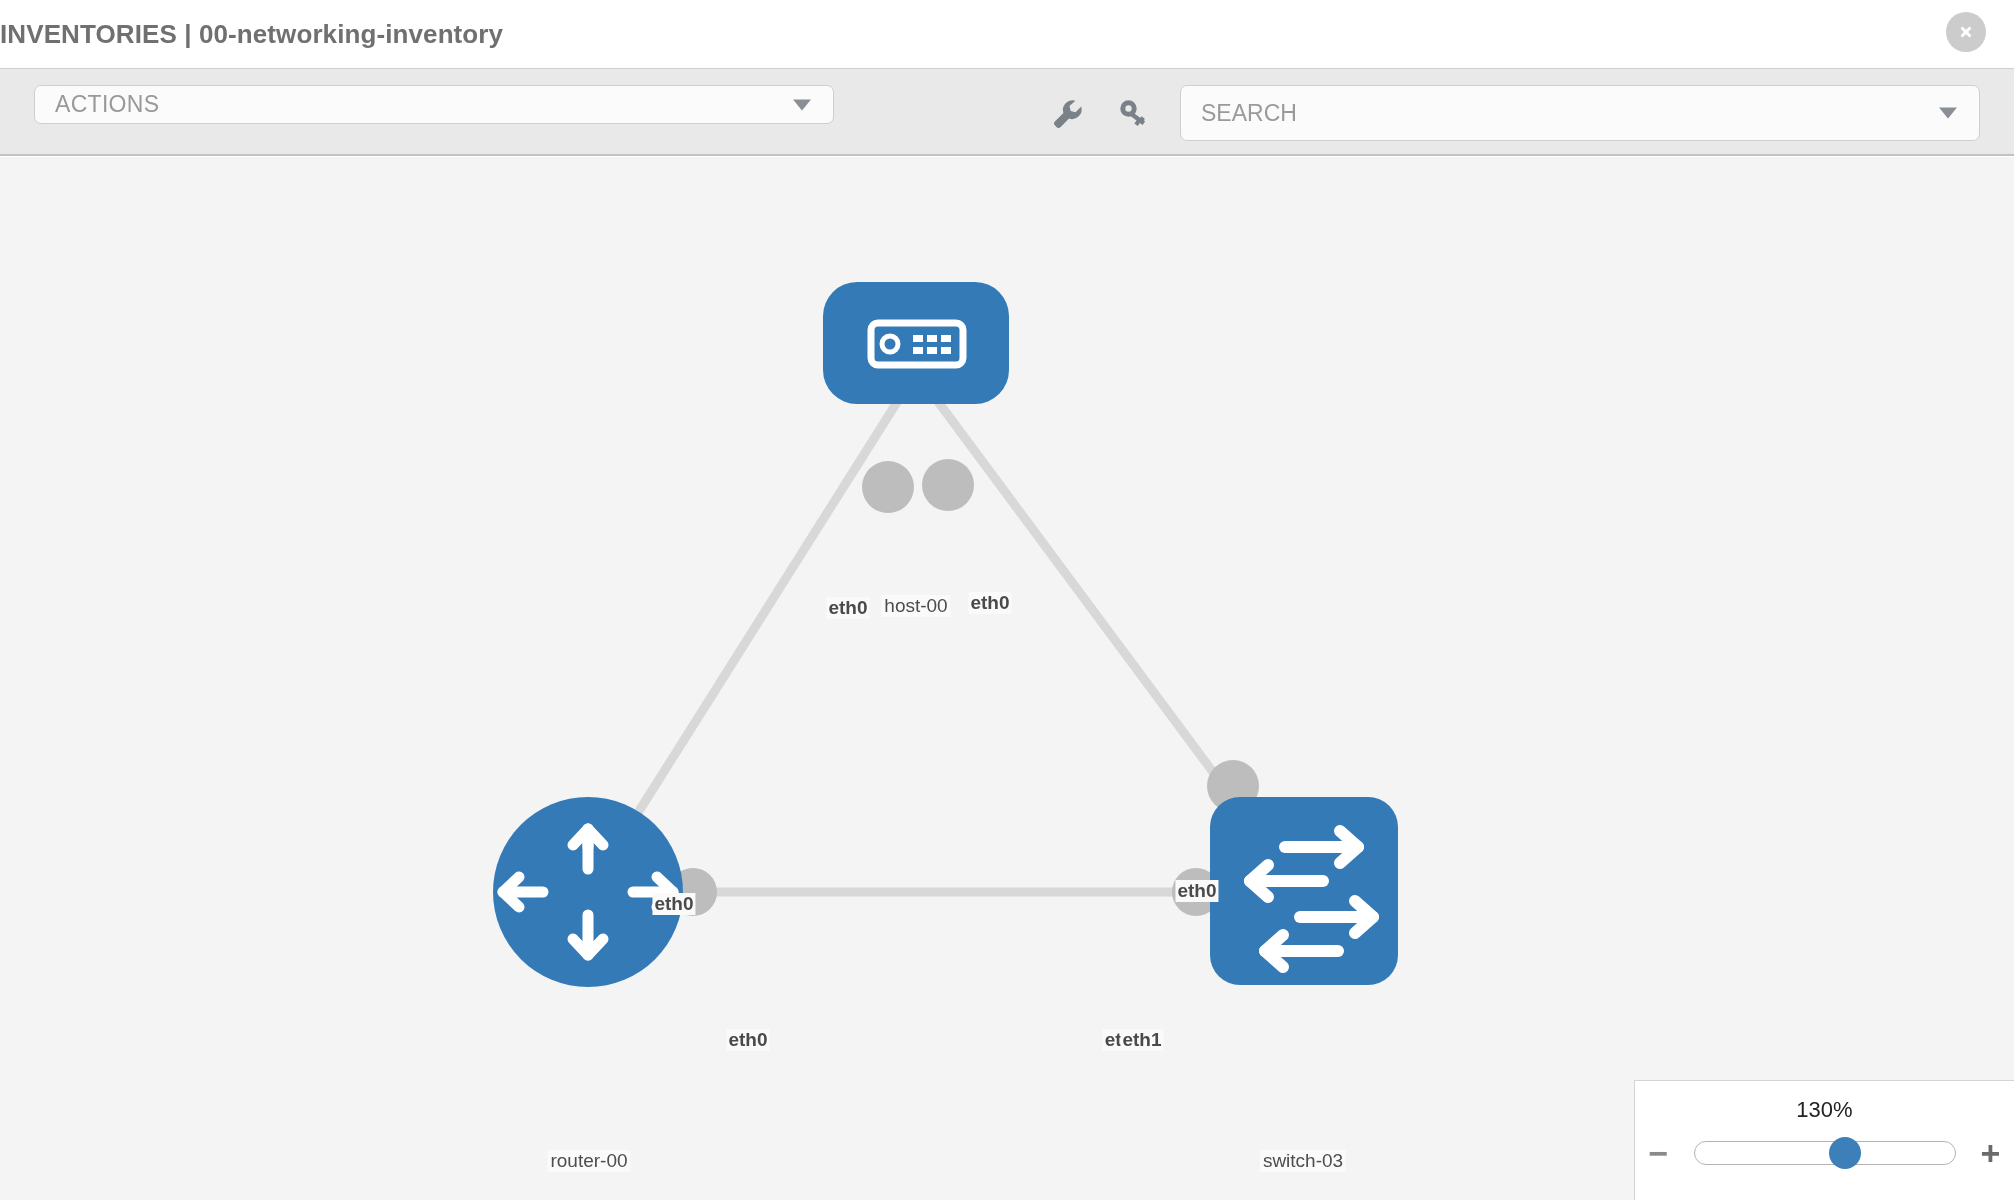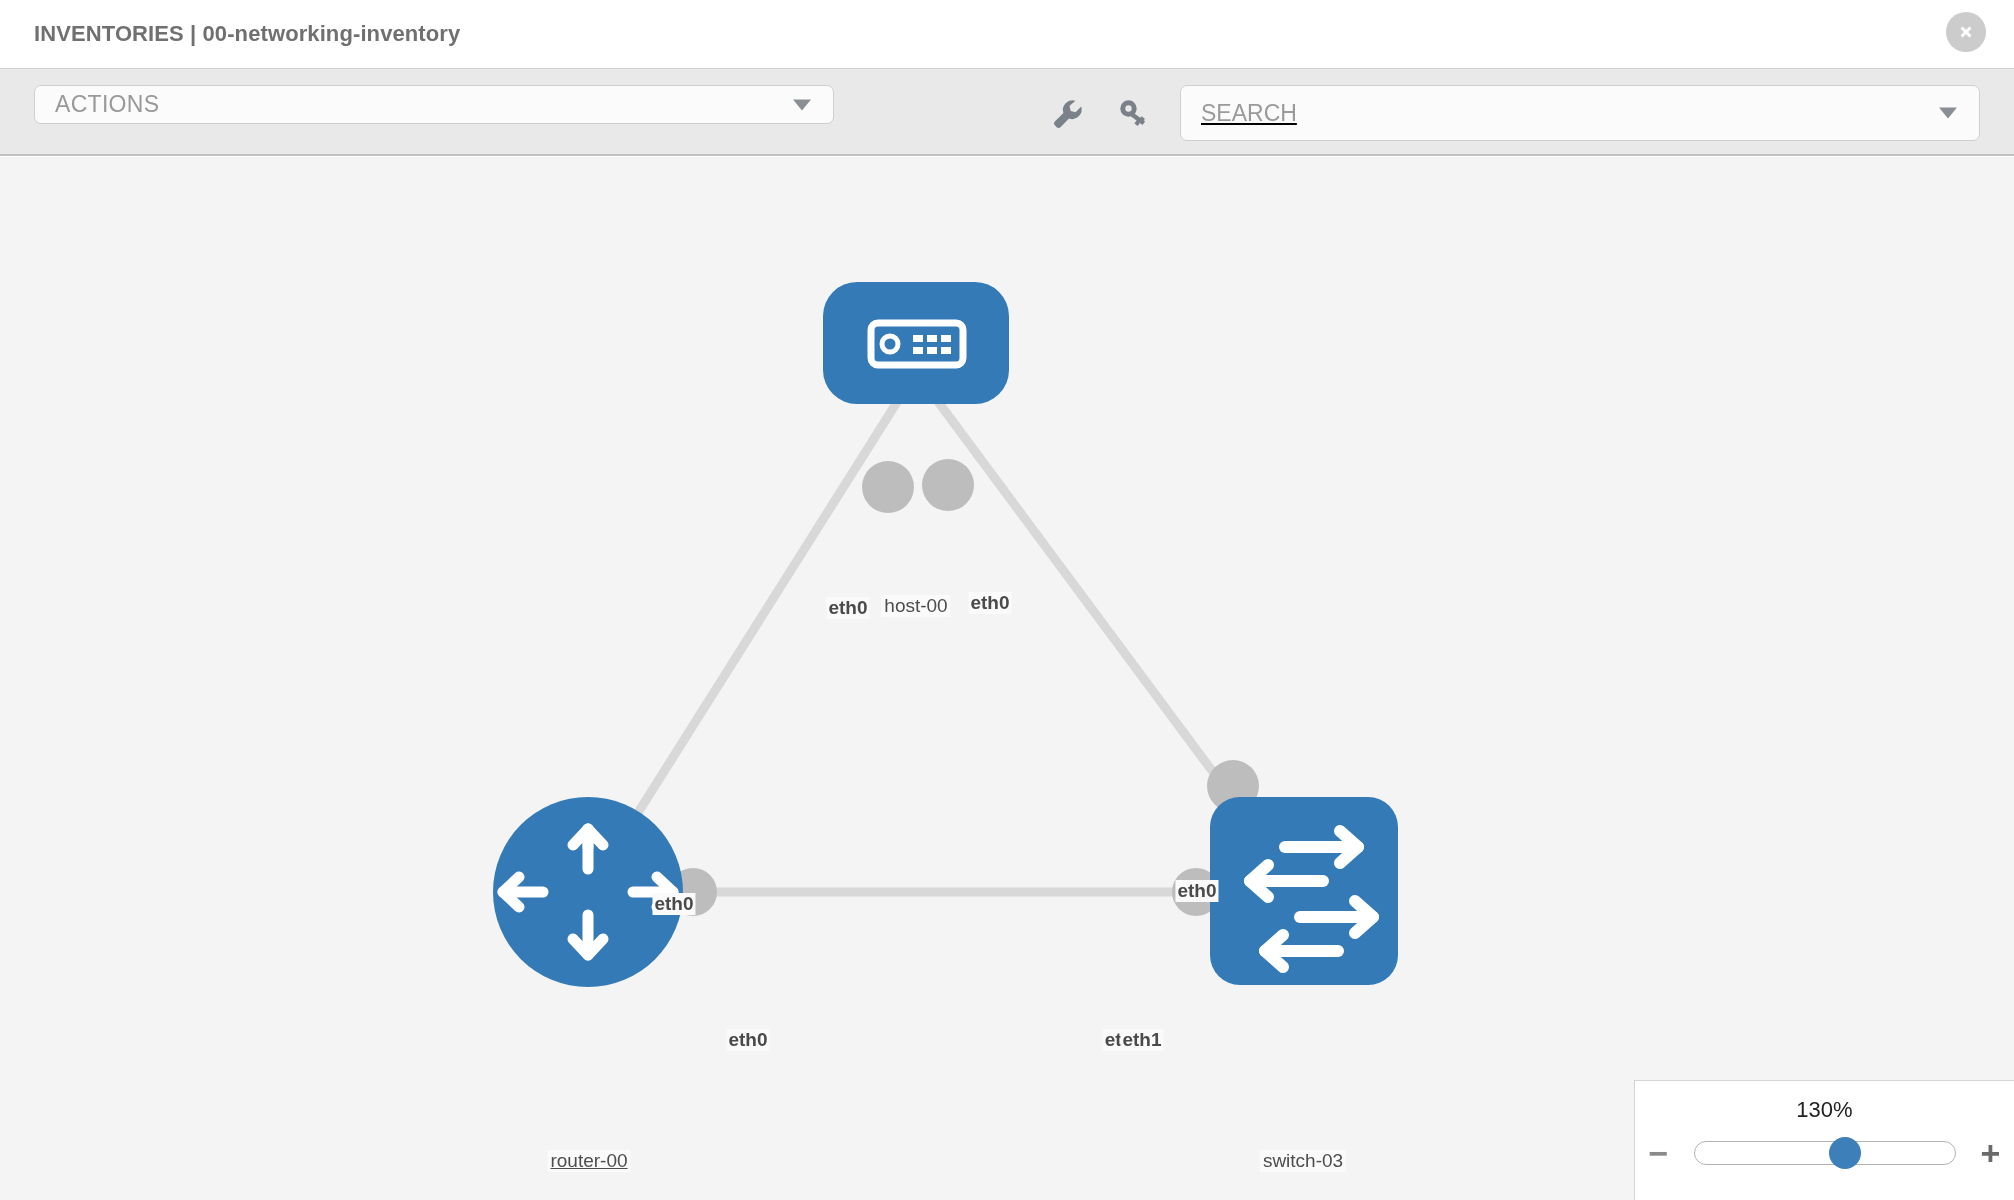--- a/index.html
+++ b/index.html
@@ -31,8 +31,7 @@
   }
 
   .breadcrumb {
-    margin-left: 34px;
-    font-size: 22px;
+    font-size: 26px;
     font-weight: bold;
     color: #707070;
     letter-spacing: 0.1px;

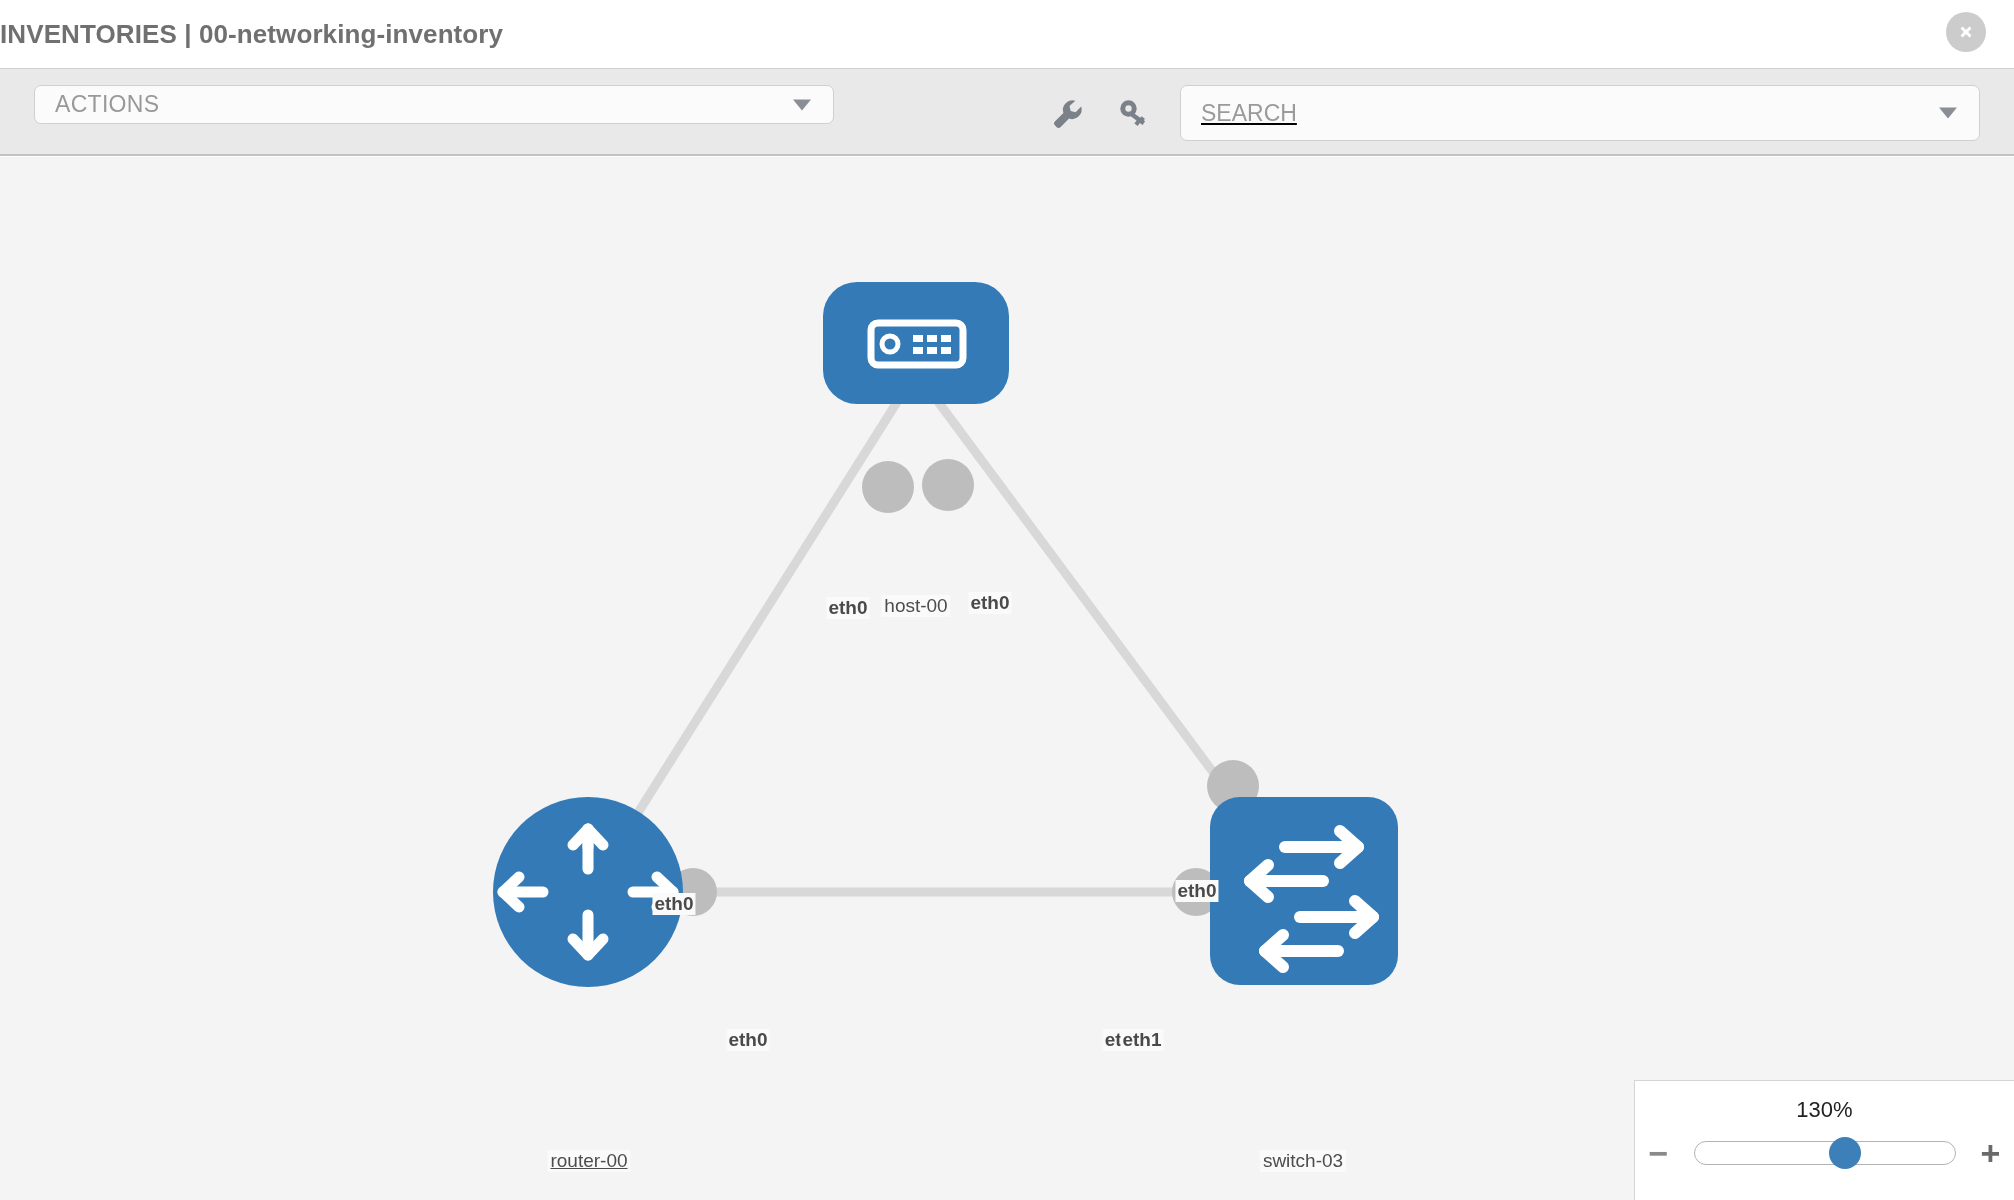--- a/index.html
+++ b/index.html
@@ -119,7 +119,6 @@
     display: flex;
     align-items: center;
     cursor: text;
-    text-decoration: underline;
   }
   .search-box input {
     flex: 1;

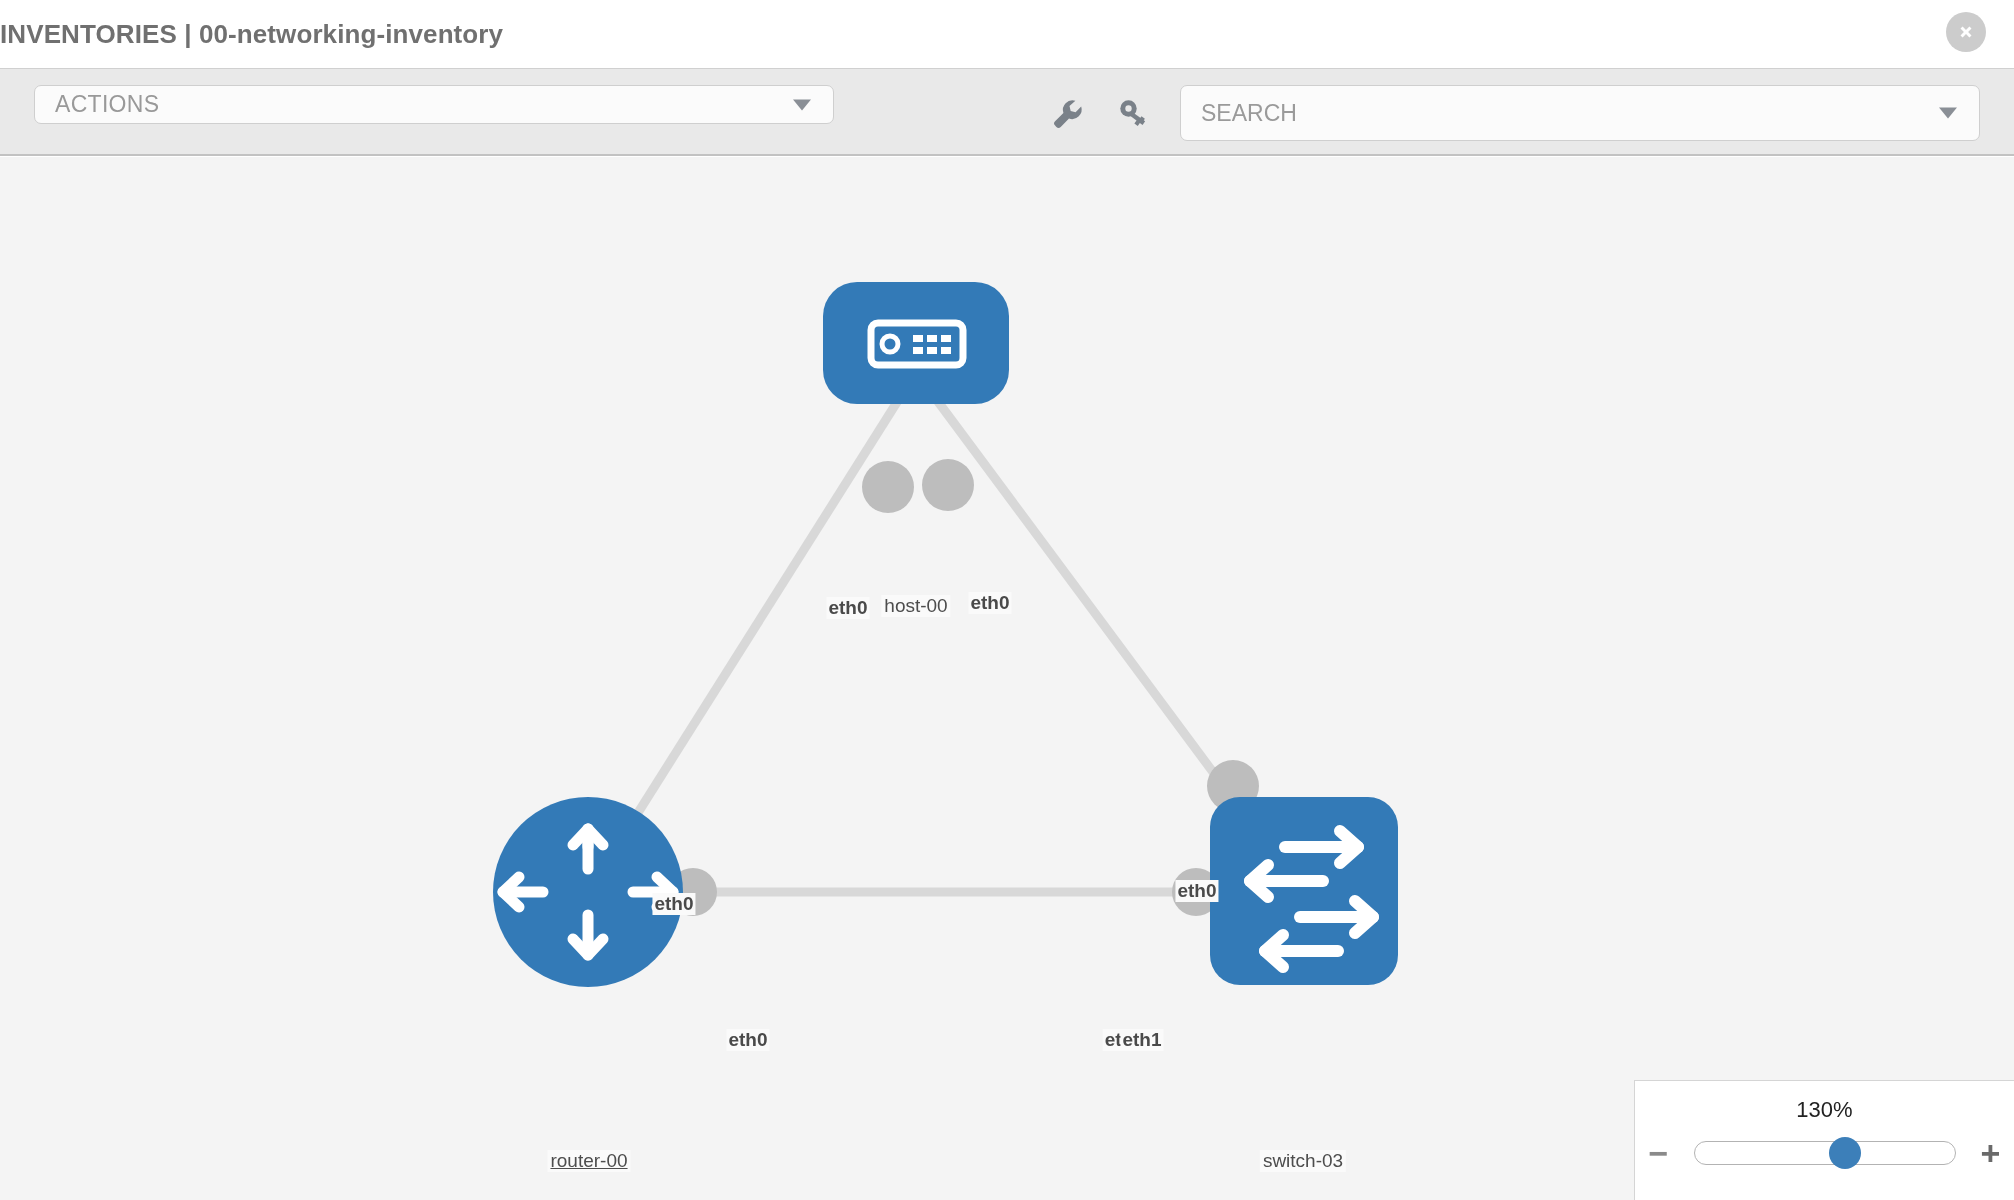--- a/index.html
+++ b/index.html
@@ -355,7 +355,7 @@
     <div class="iface-label" style="left:1142px; top:872px;">eth1</div>
 
     <div class="node-label" style="left:916px;  top:438px;">host-00</div>
-    <div class="node-label" style="left:589px;  top:993px;text-decoration:underline;">router-00</div>
+    <div class="node-label" style="left:589px;  top:993px;">router-00</div>
     <div class="node-label" style="left:1303px; top:993px;">switch-03</div>
 
     <div class="zoom-widget">

